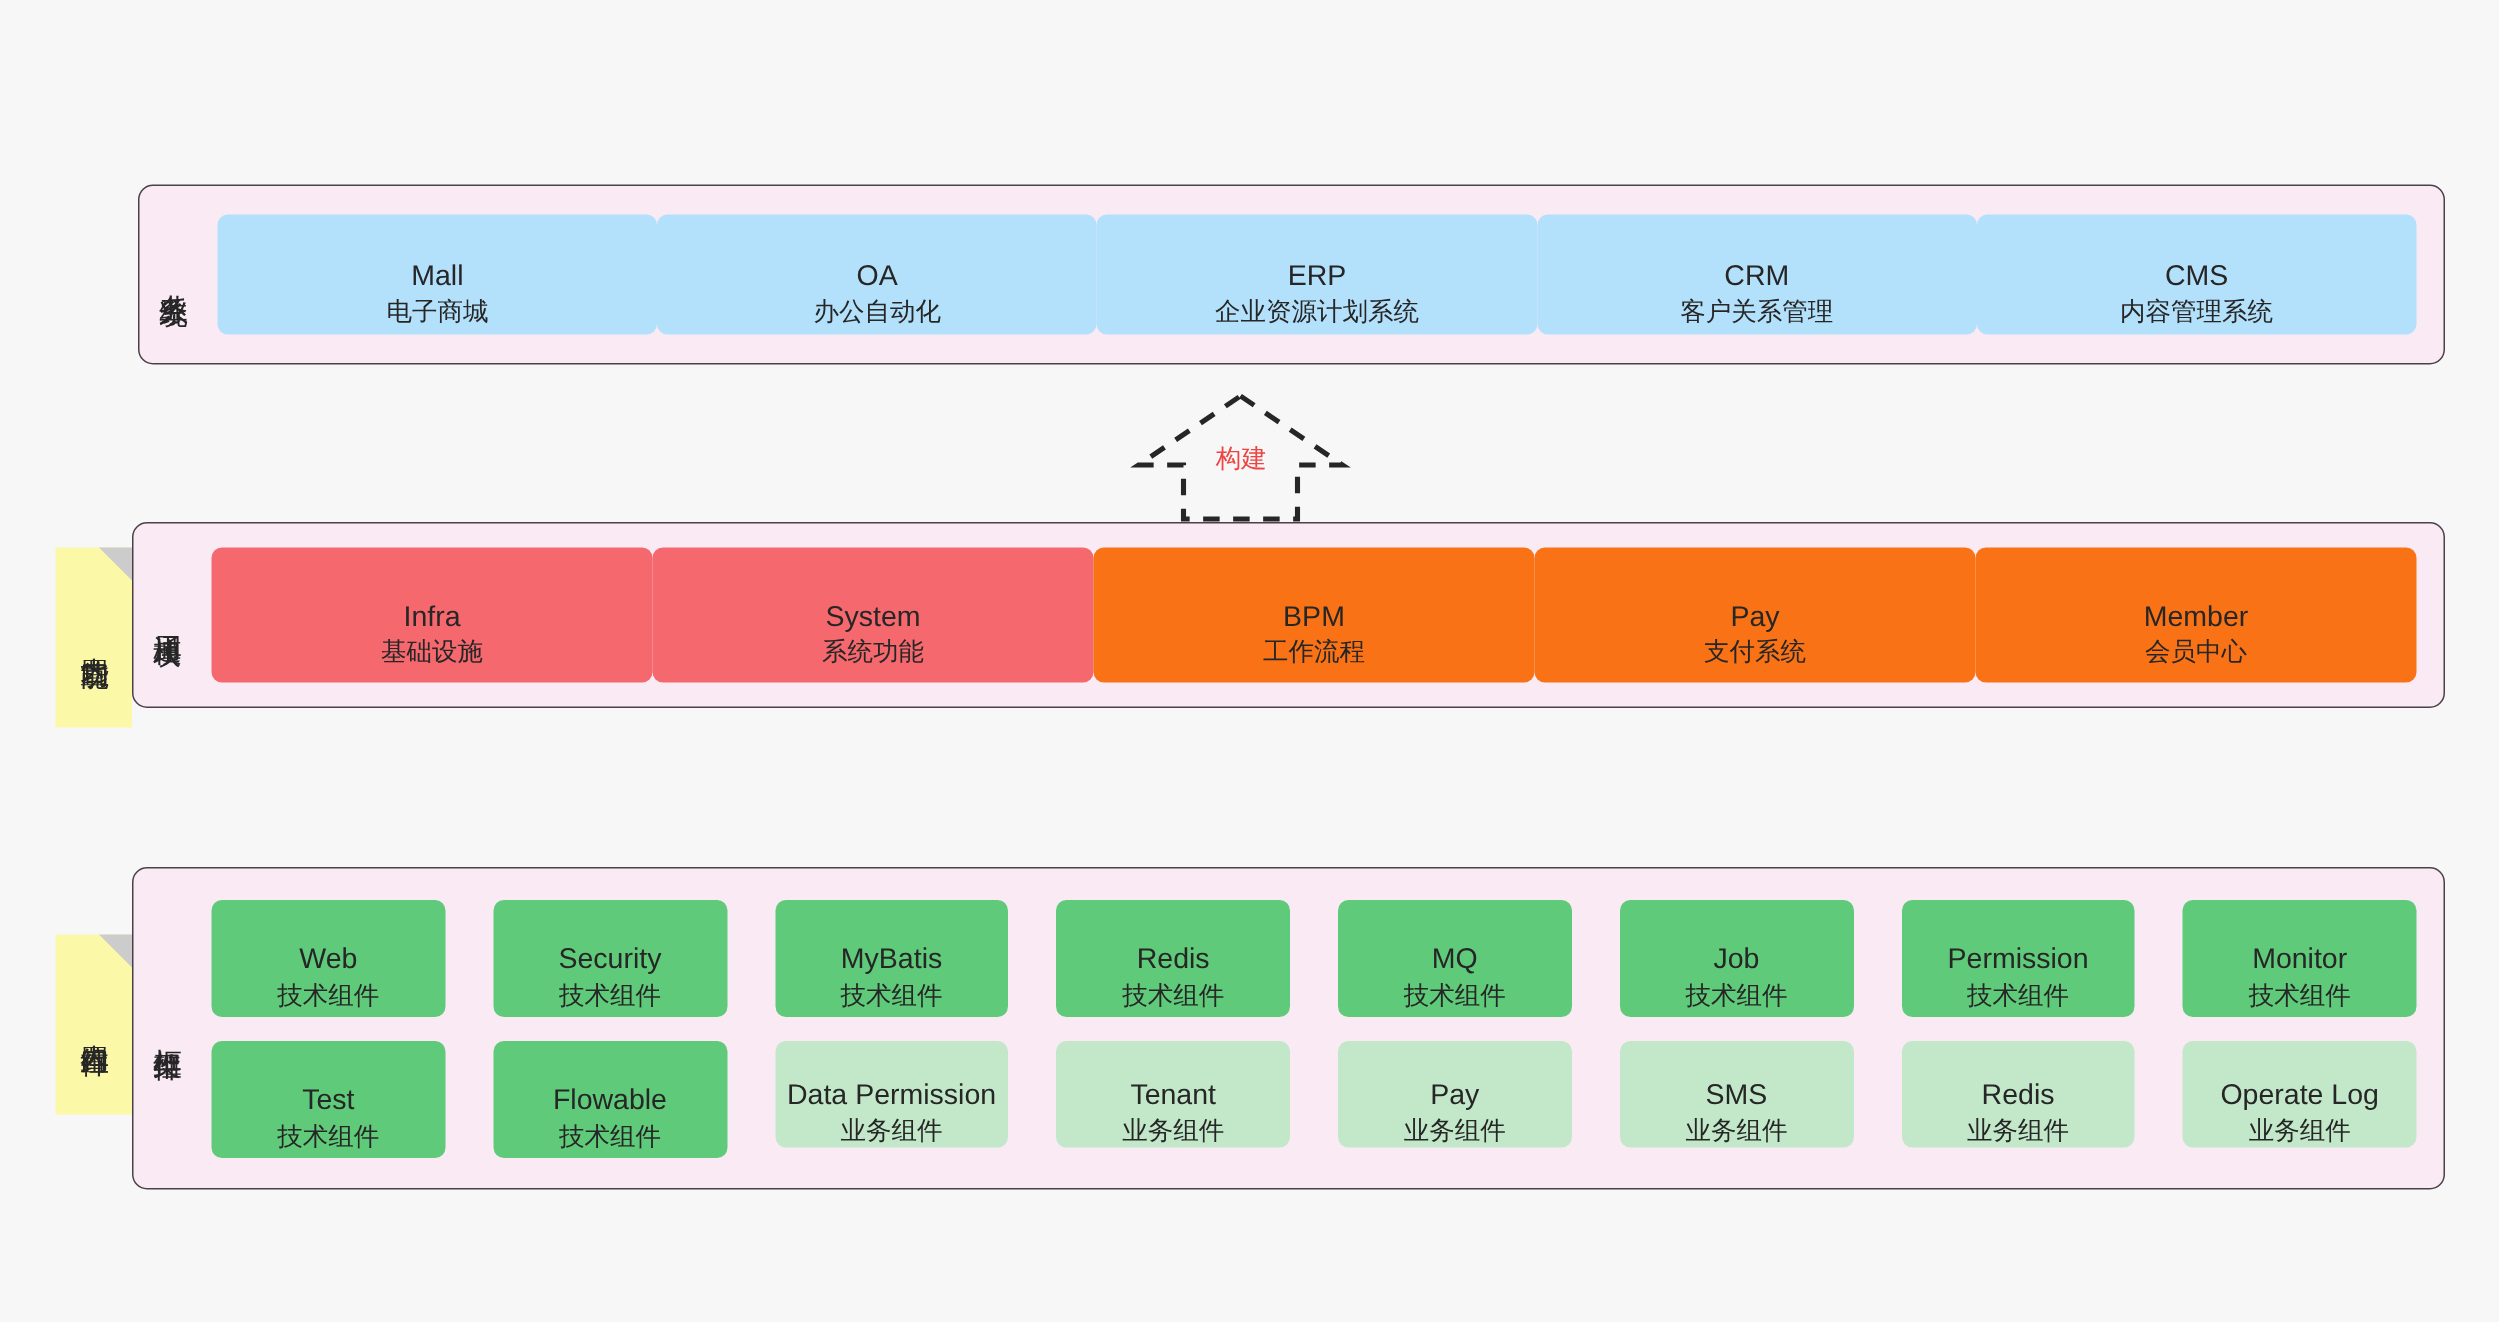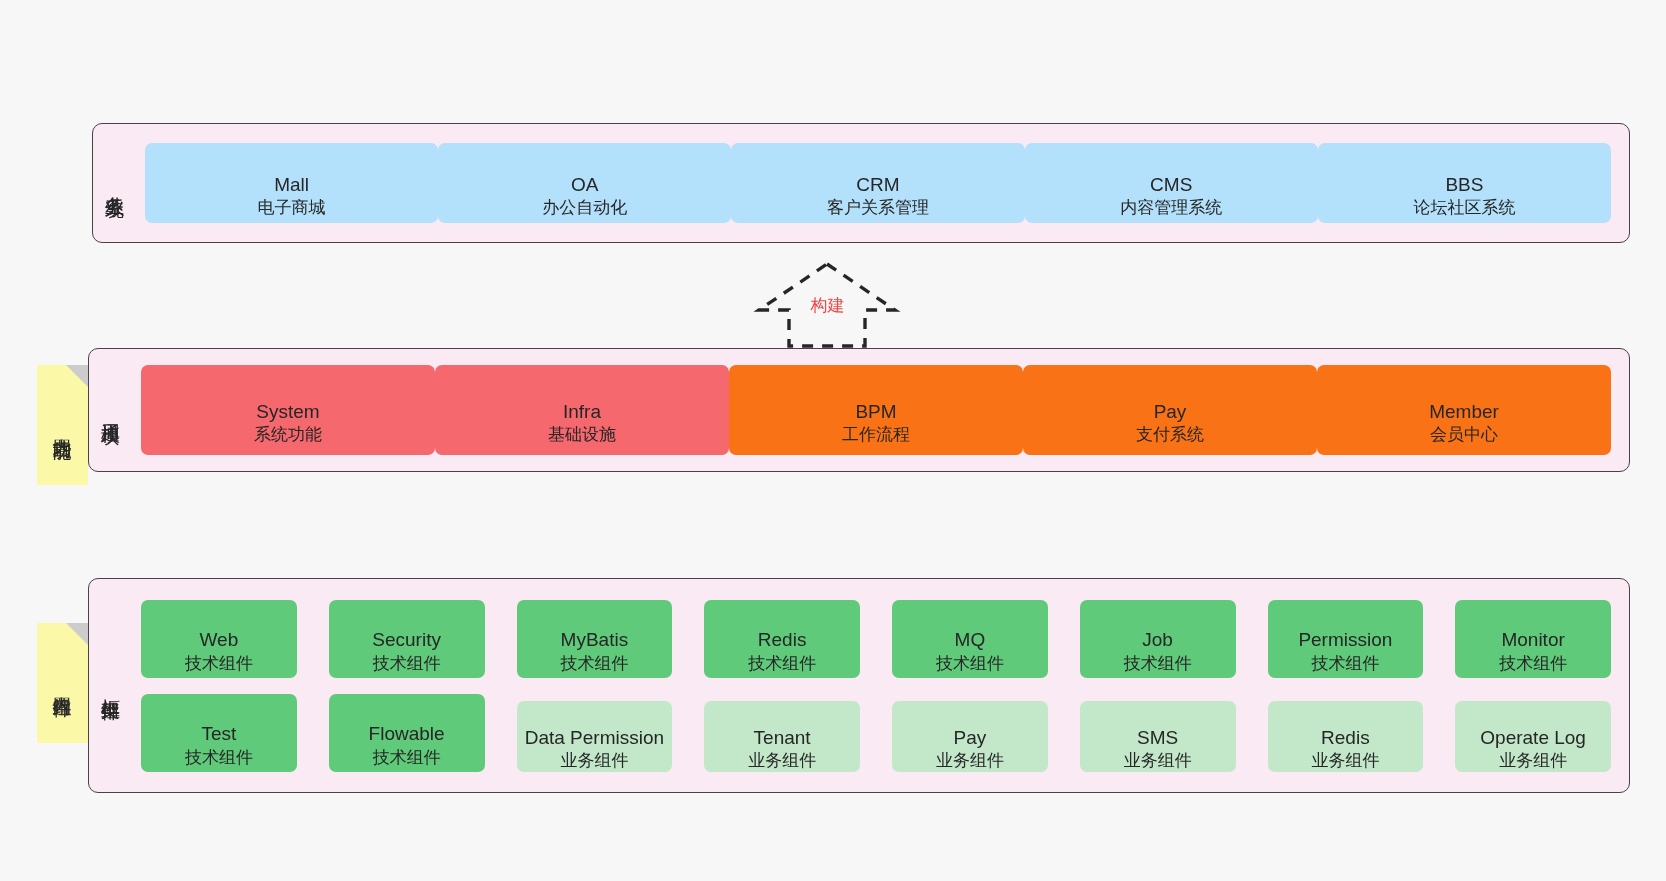--- a/index.html
+++ b/index.html
@@ -138,6 +138,10 @@
         <span class="cn">办公自动化</span>
       </div>
       <div class="card blue">
+        <span class="en">ERP</span>
+        <span class="cn">企业资源计划系统</span>
+      </div>
+      <div class="card blue">
         <span class="en">CRM</span>
         <span class="cn">客户关系管理</span>
       </div>

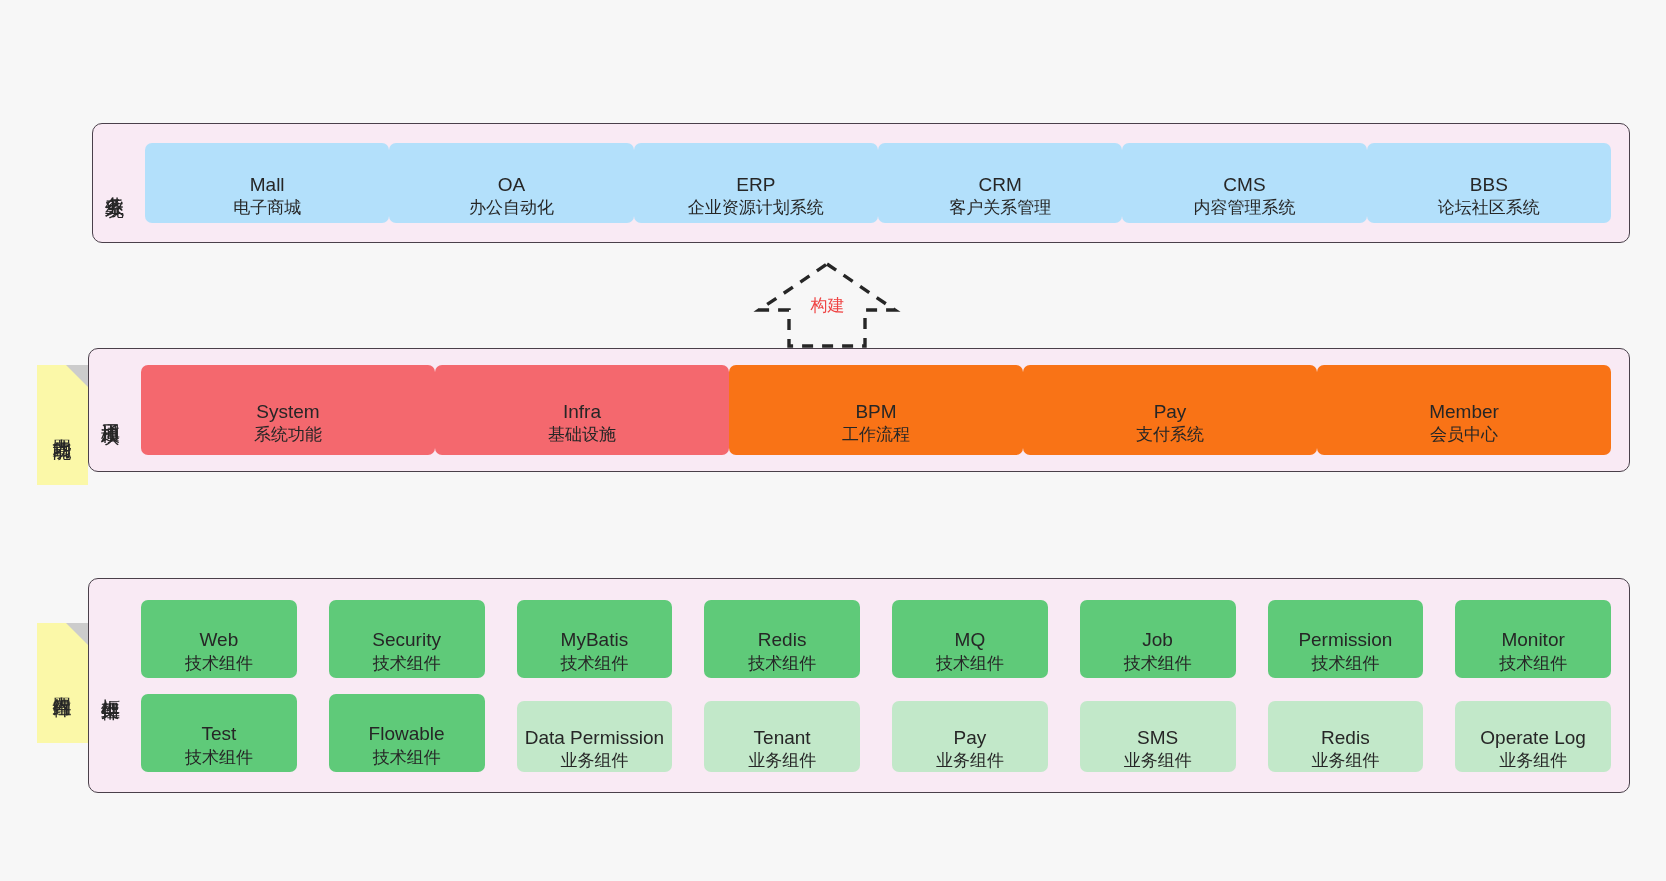--- a/index.html
+++ b/index.html
@@ -149,10 +149,6 @@
         <span class="en">CMS</span>
         <span class="cn">内容管理系统</span>
       </div>
-      <div class="card blue">
-        <span class="en">BBS</span>
-        <span class="cn">论坛社区系统</span>
-      </div>
 
     </div>
   </div>

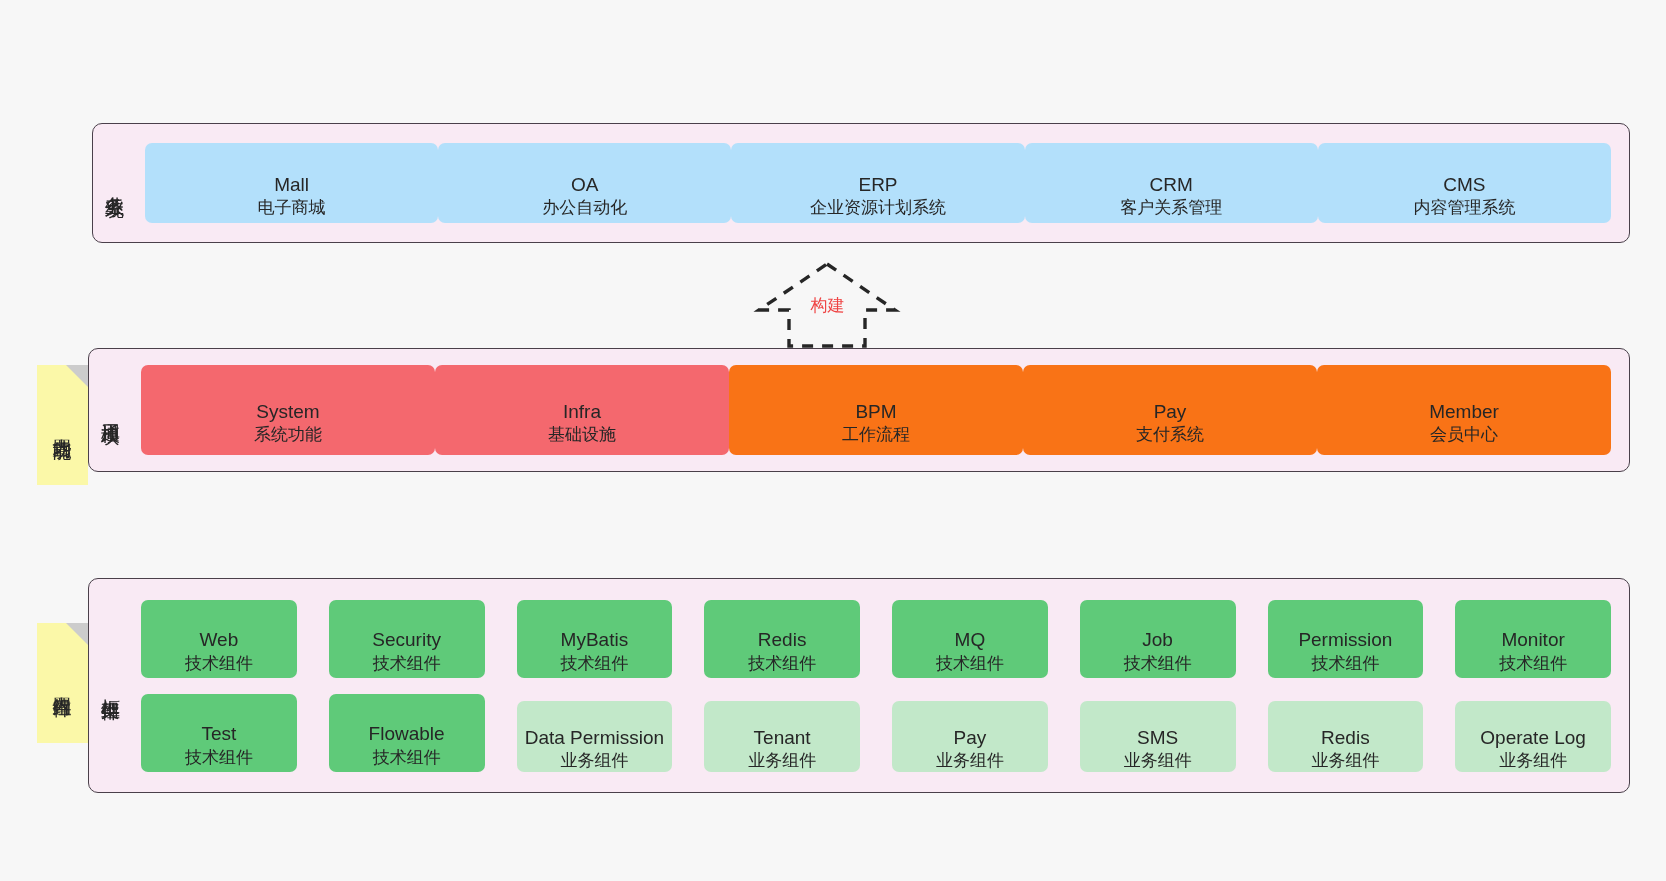--- a/index.html
+++ b/index.html
@@ -170,12 +170,12 @@
     <div class="layer-body">
 
       <div class="card red">
+        <span class="en">Infra</span>
+        <span class="cn">基础设施</span>
+      </div>
+      <div class="card red">
         <span class="en">System</span>
         <span class="cn">系统功能</span>
-      </div>
-      <div class="card red">
-        <span class="en">Infra</span>
-        <span class="cn">基础设施</span>
       </div>
       <div class="card pink">
         <span class="en">BPM</span>

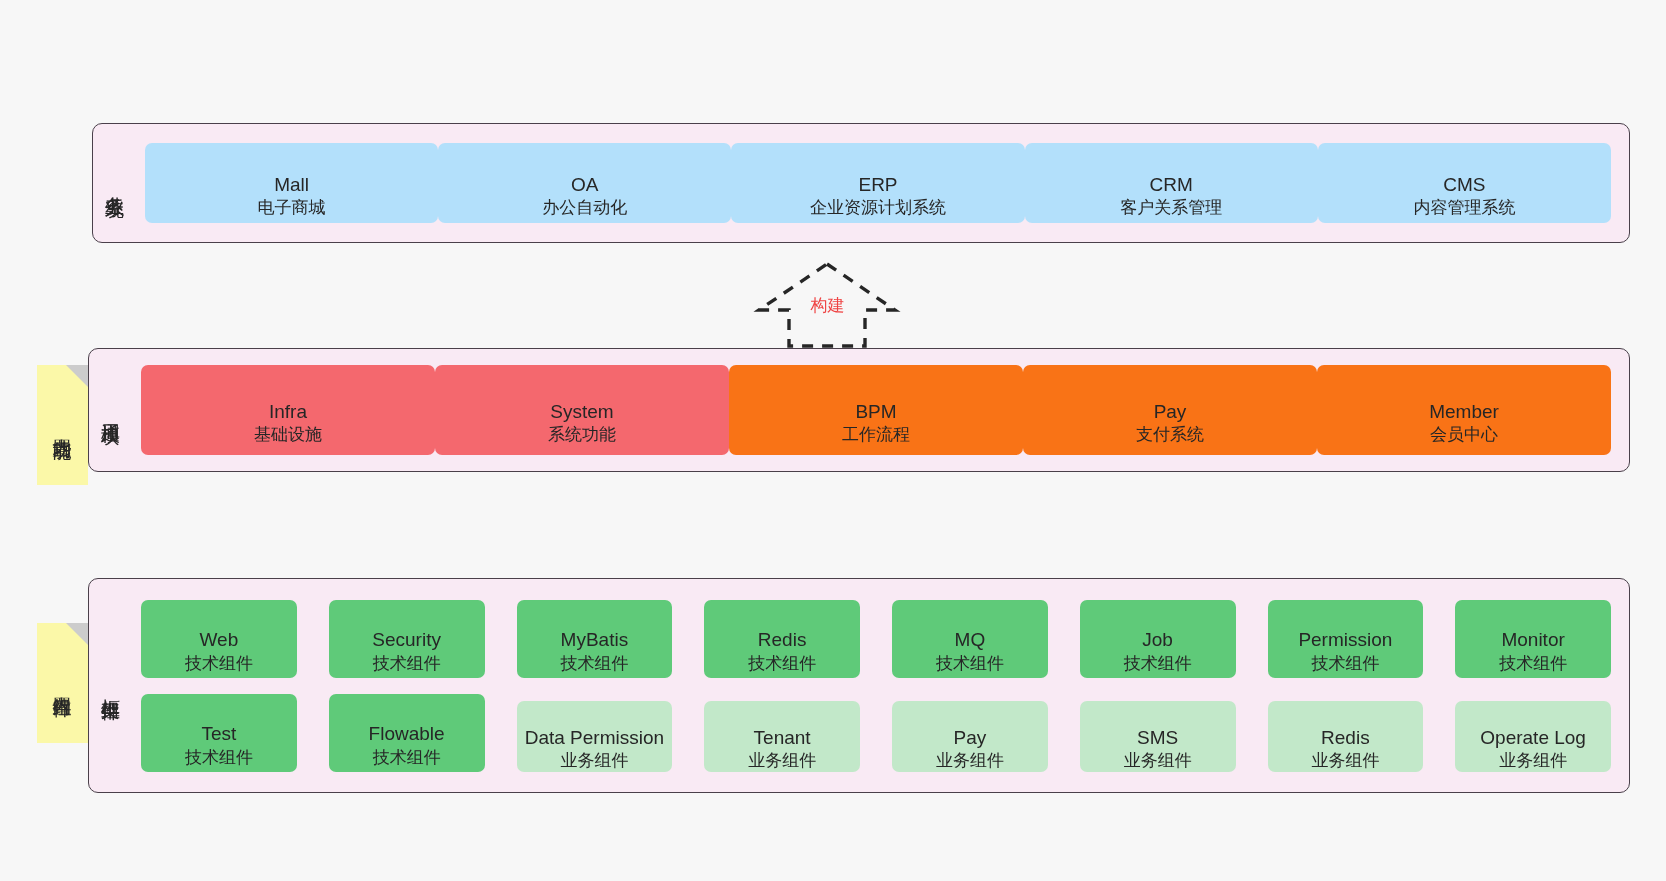--- a/index.html
+++ b/index.html
@@ -54,7 +54,6 @@
     display:flex;
     width:100%;
     gap:32px;
-    align-items:flex-end;
   }
 
   

